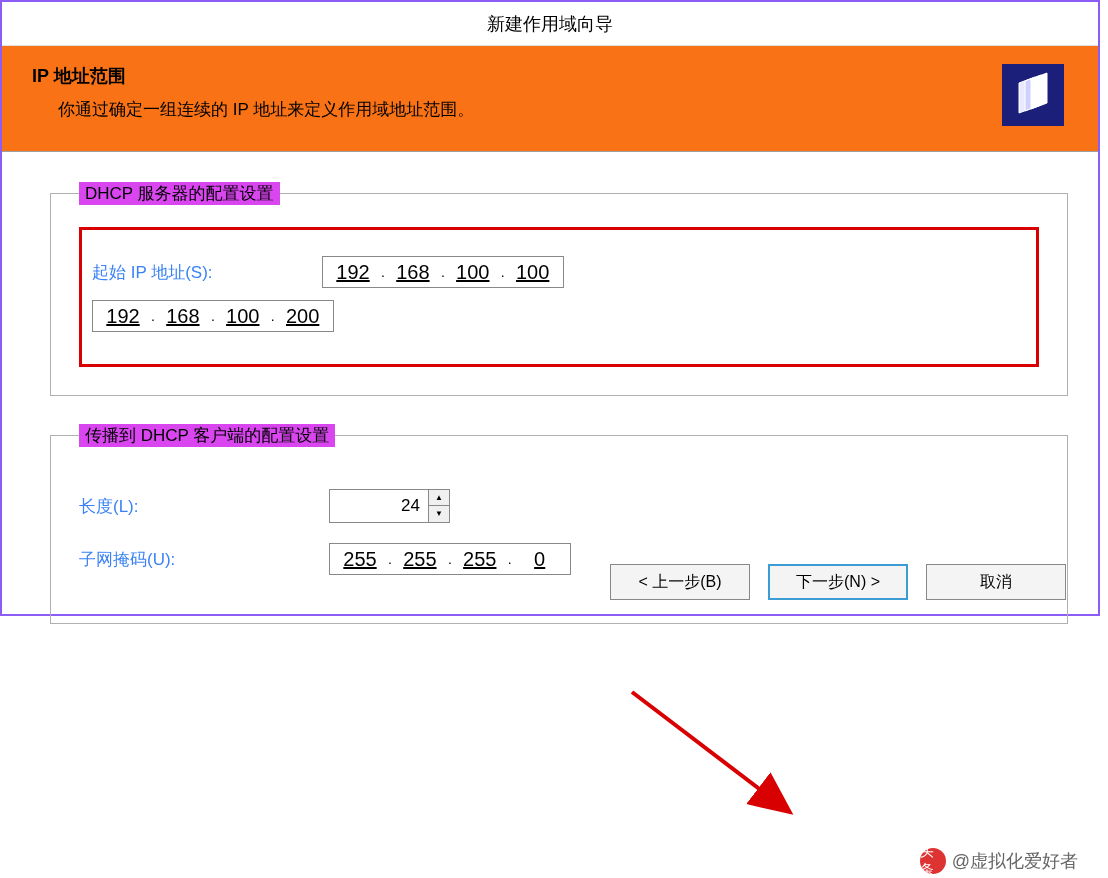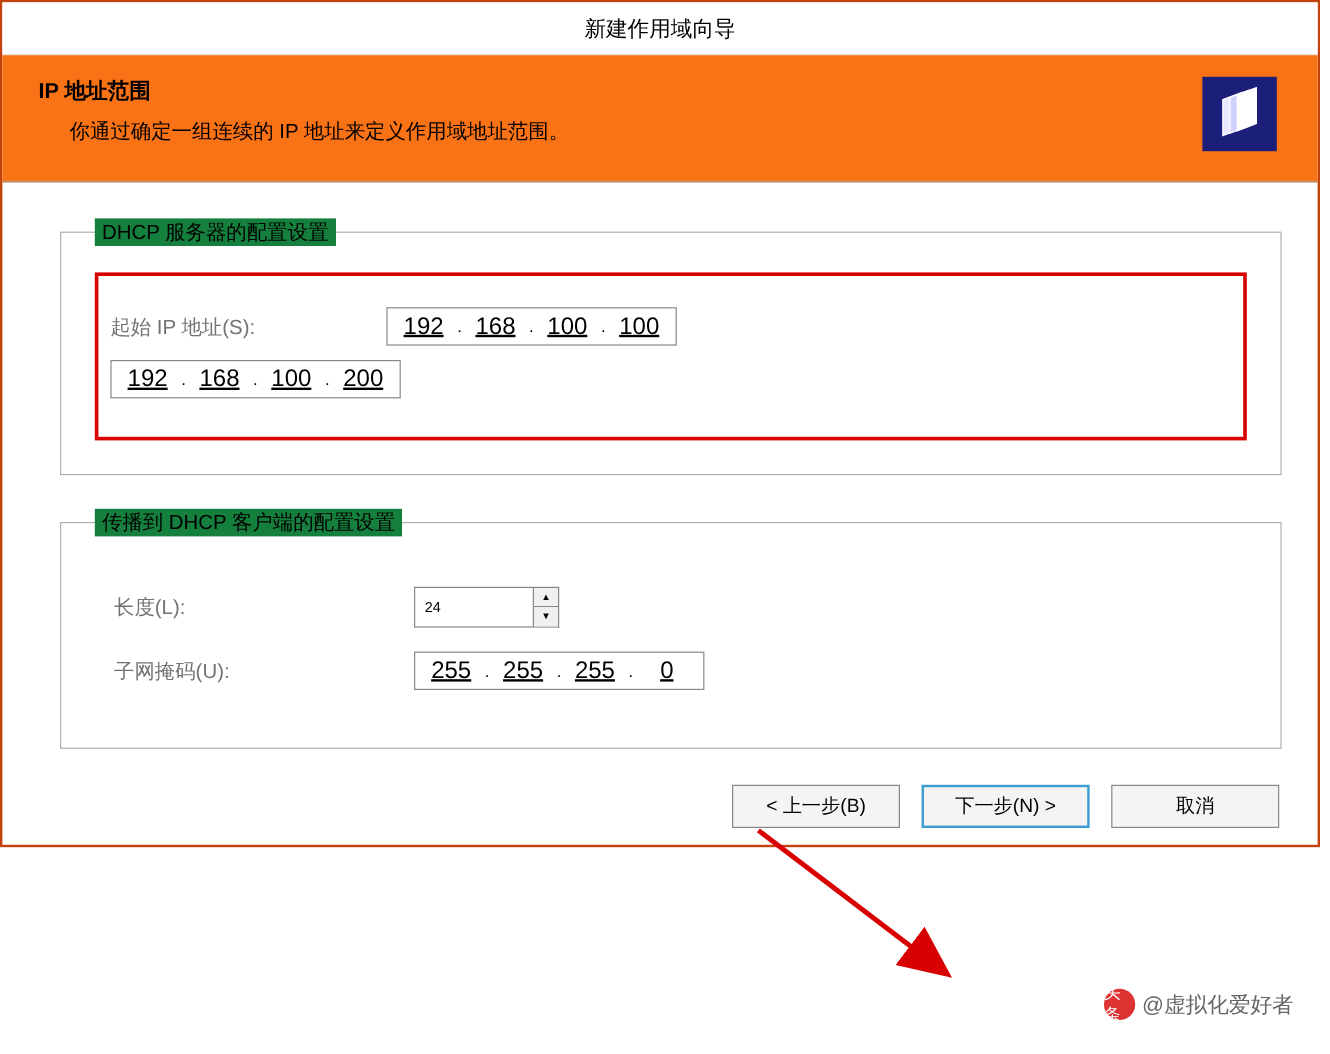--- a/index.html
+++ b/index.html
@@ -14,8 +14,8 @@
 }
 .window {
   width: 1100px;
-  height: 706px;
-  border: 2px solid #c2410c;
+  height: 616px;
+  border: 2px solid #8b5cf6;
   background: #fff;
   position: relative;
 }

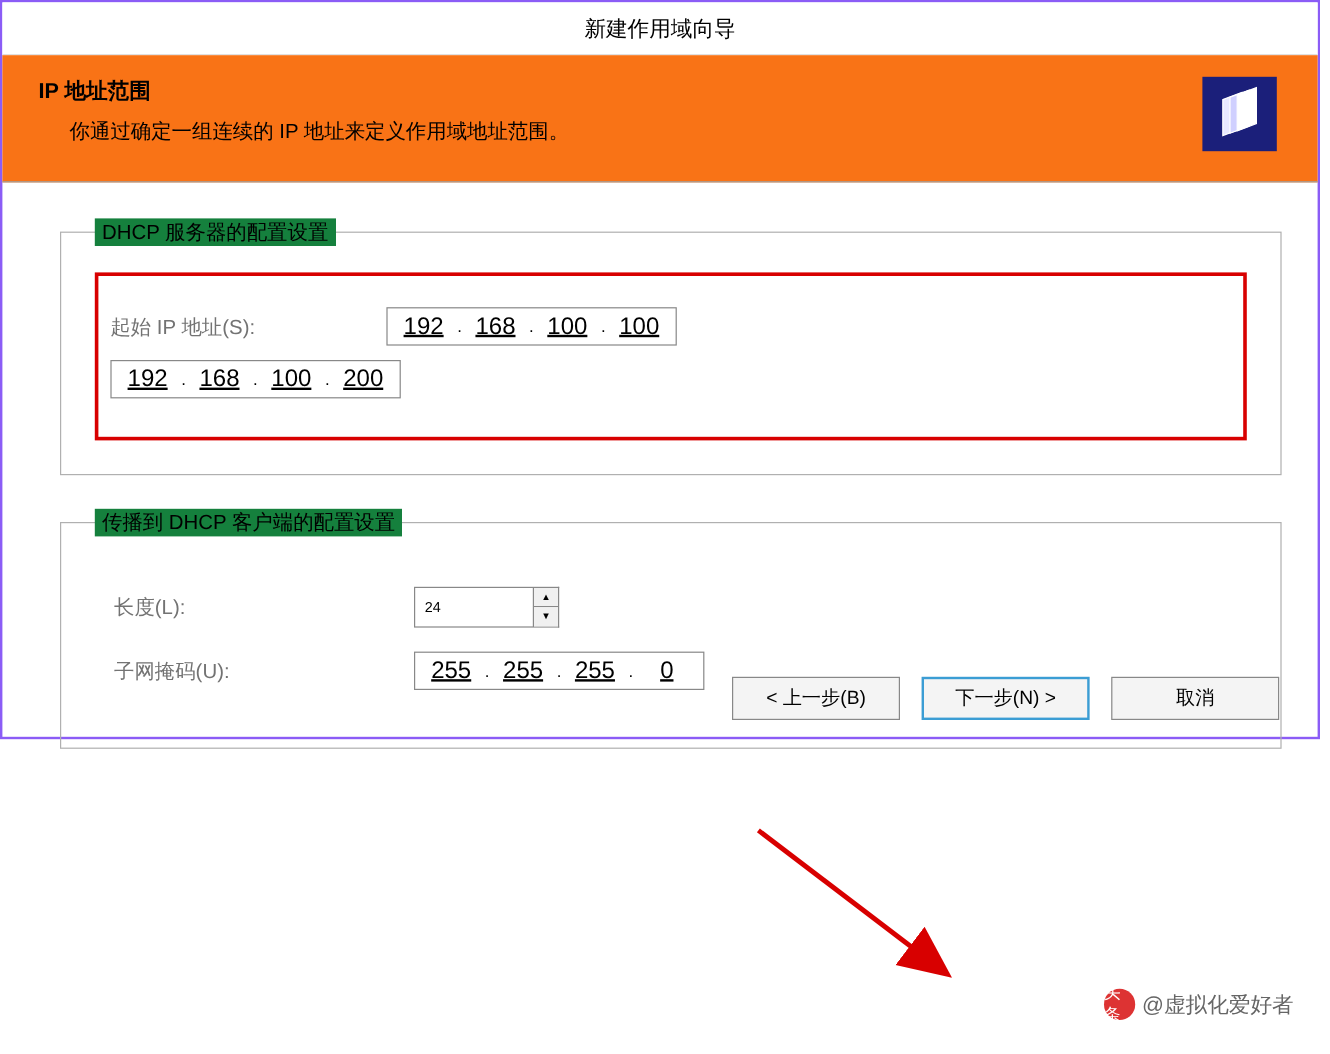--- a/index.html
+++ b/index.html
@@ -71,7 +71,7 @@
   padding: 0 6px;
   font-size: 17px;
   color: #000;
-  background: #15803d;
+  background: #d946ef;
 }
 .instruction {
   font-size: 17px;

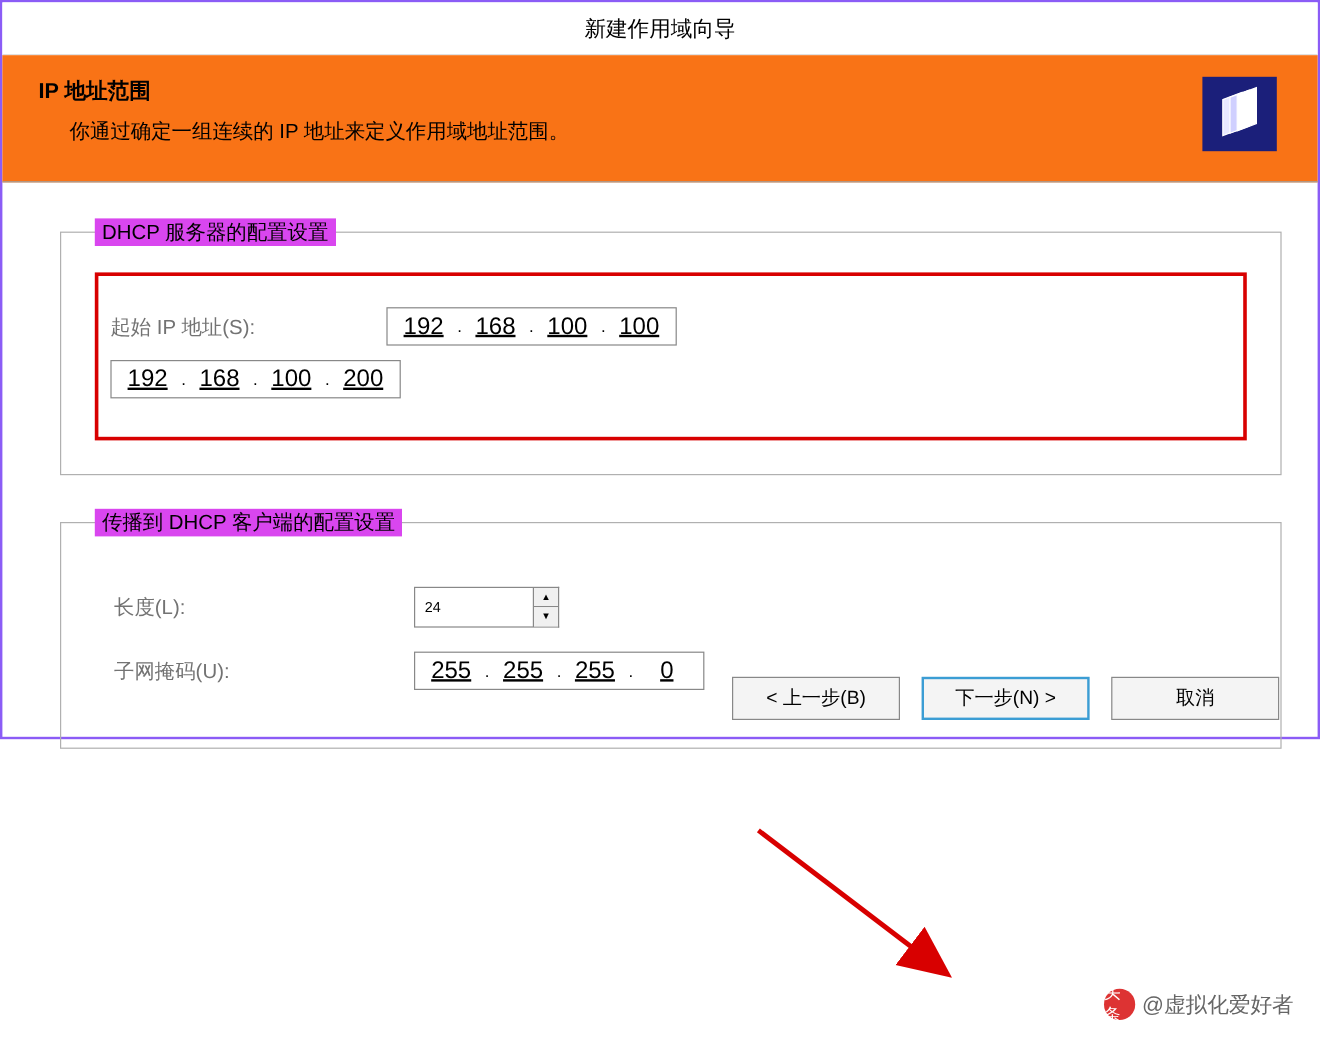--- a/index.html
+++ b/index.html
@@ -90,7 +90,7 @@
 .row-label {
   width: 230px;
   font-size: 17px;
-  color: #737373;
+  color: #3b82f6;
 }
 .ip-field {
   display: inline-flex;

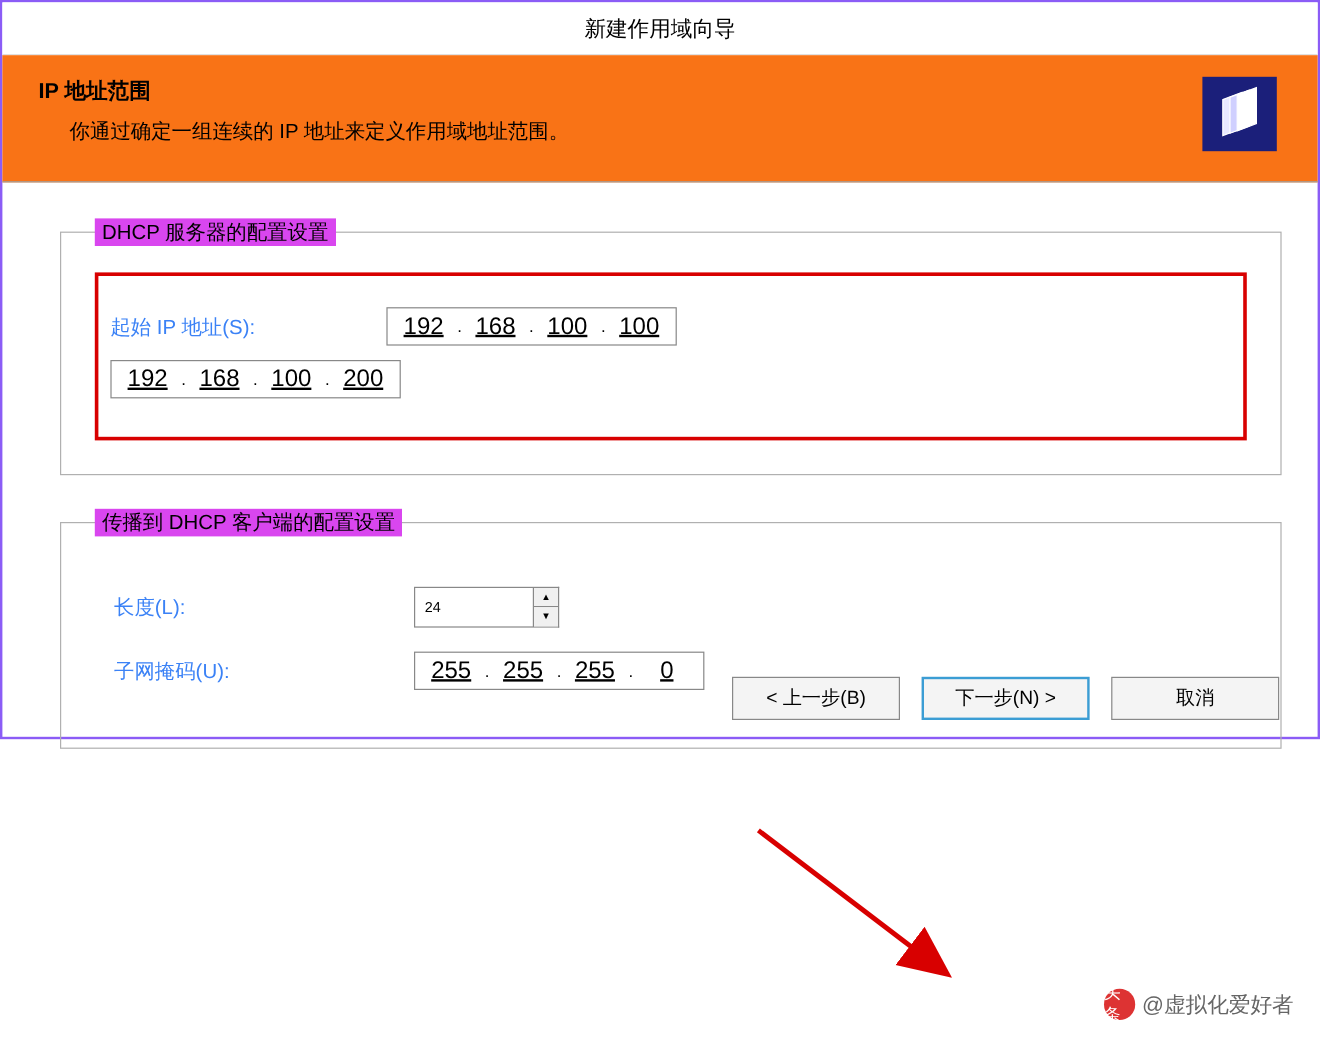--- a/index.html
+++ b/index.html
@@ -148,7 +148,7 @@
 }
 .spinner-btn:first-child { border-bottom: 1px solid #888; }
 .client-box .row { margin: 20px 0; }
-.client-box .row-label { width: 250px; margin-left: 16px; }
+.client-box .row-label { width: 250px; }
 .button-bar {
   position: absolute;
   bottom: 14px;

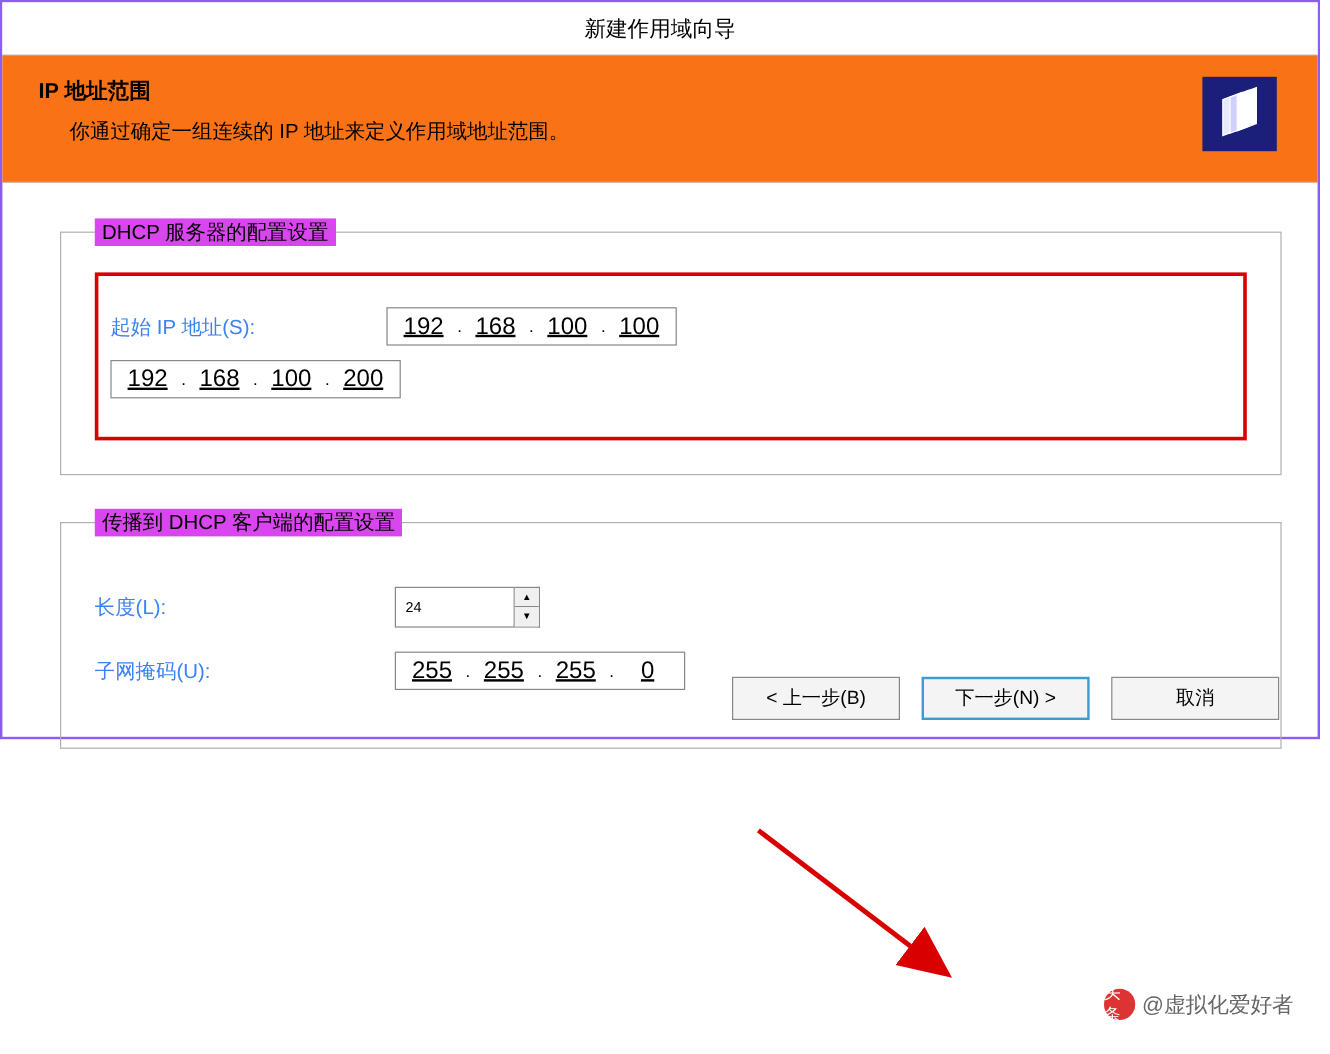--- a/index.html
+++ b/index.html
@@ -123,8 +123,9 @@
 .spinner-input {
   width: 100px;
   border: 1px solid #888;
+  text-align: right;
   padding: 0 8px;
-  font-size: 12px;
+  font-size: 17px;
   height: 34px;
 }
 .spinner-buttons {

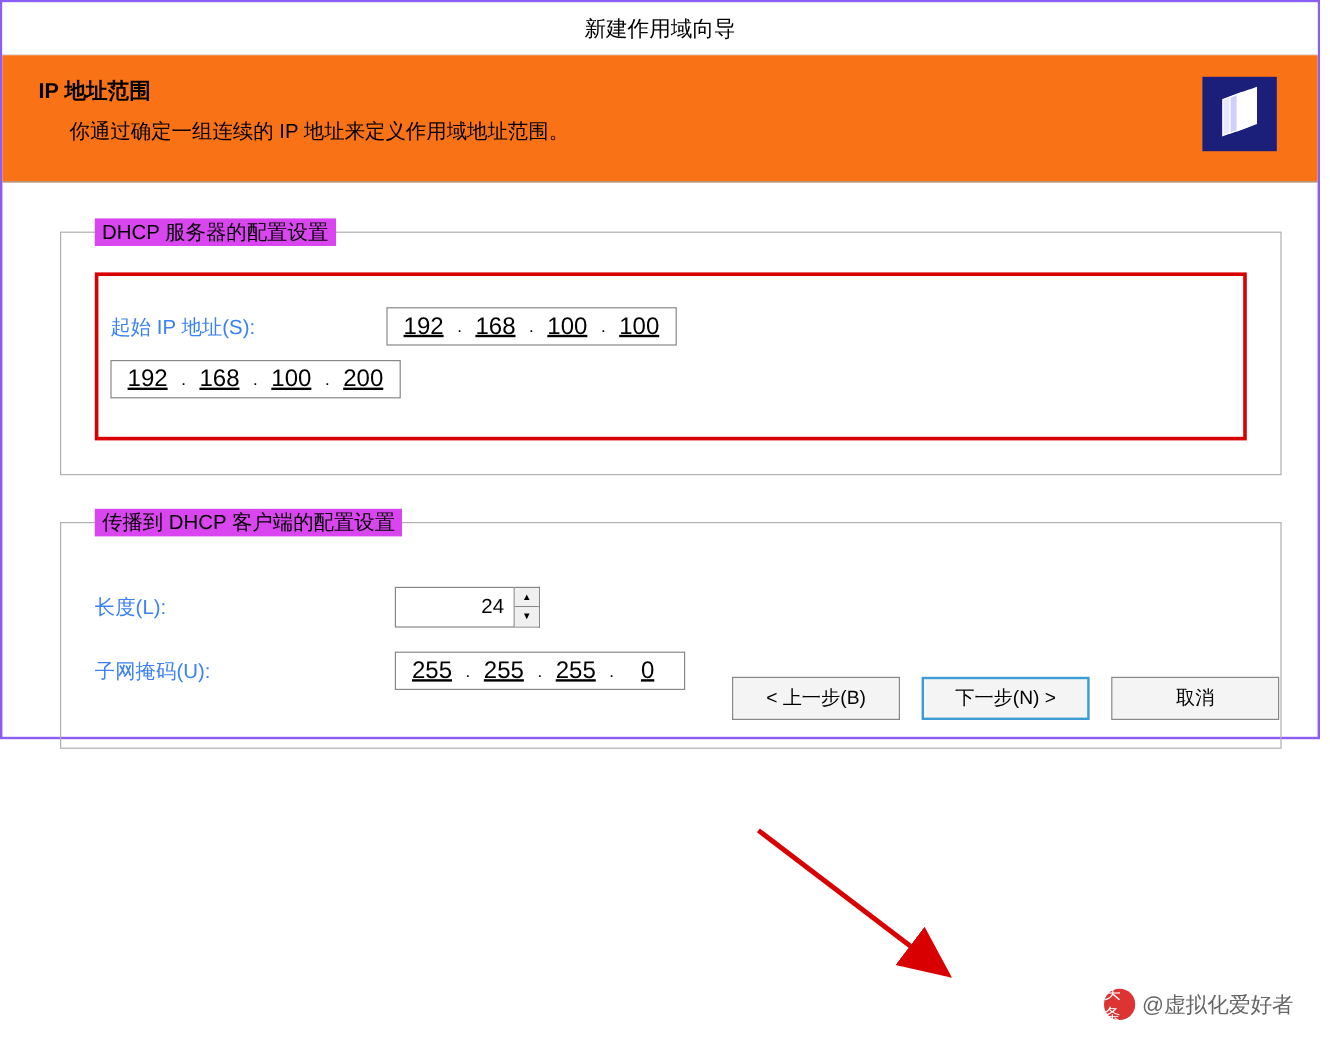--- a/index.html
+++ b/index.html
@@ -179,7 +179,7 @@
 }
 .watermark {
   position: absolute;
-  bottom: 28px;
+  bottom: 4px;
   right: 30px;
   display: flex;
   align-items: center;

